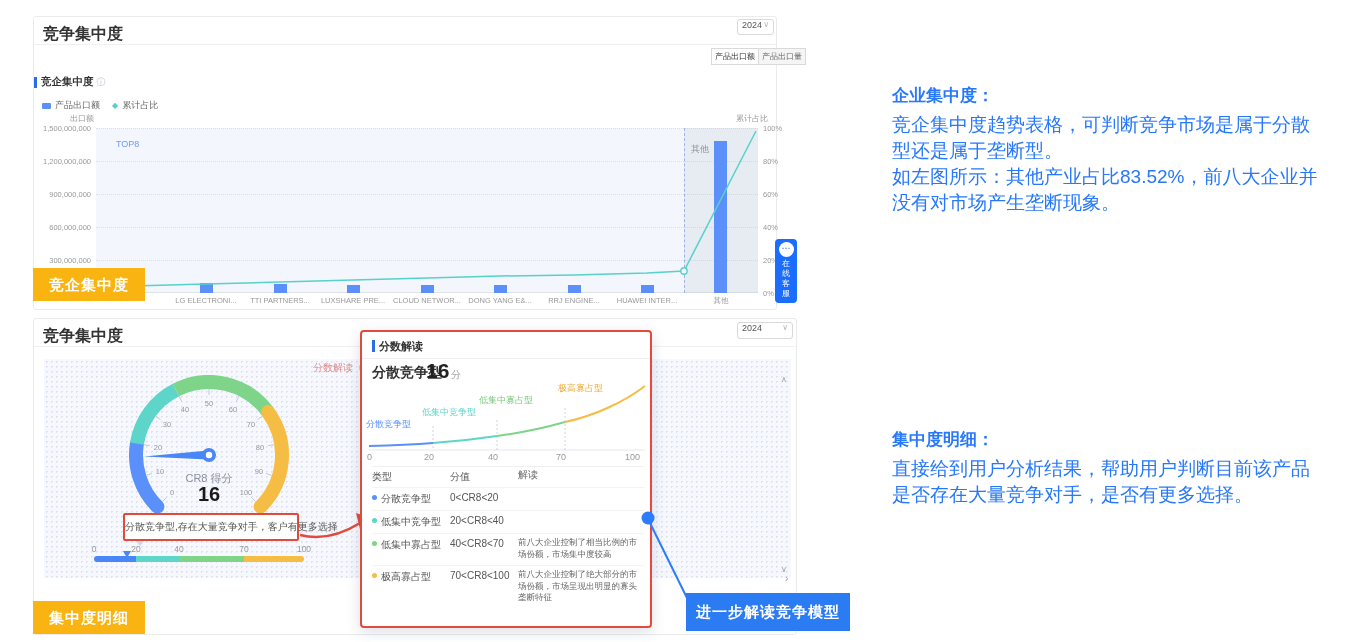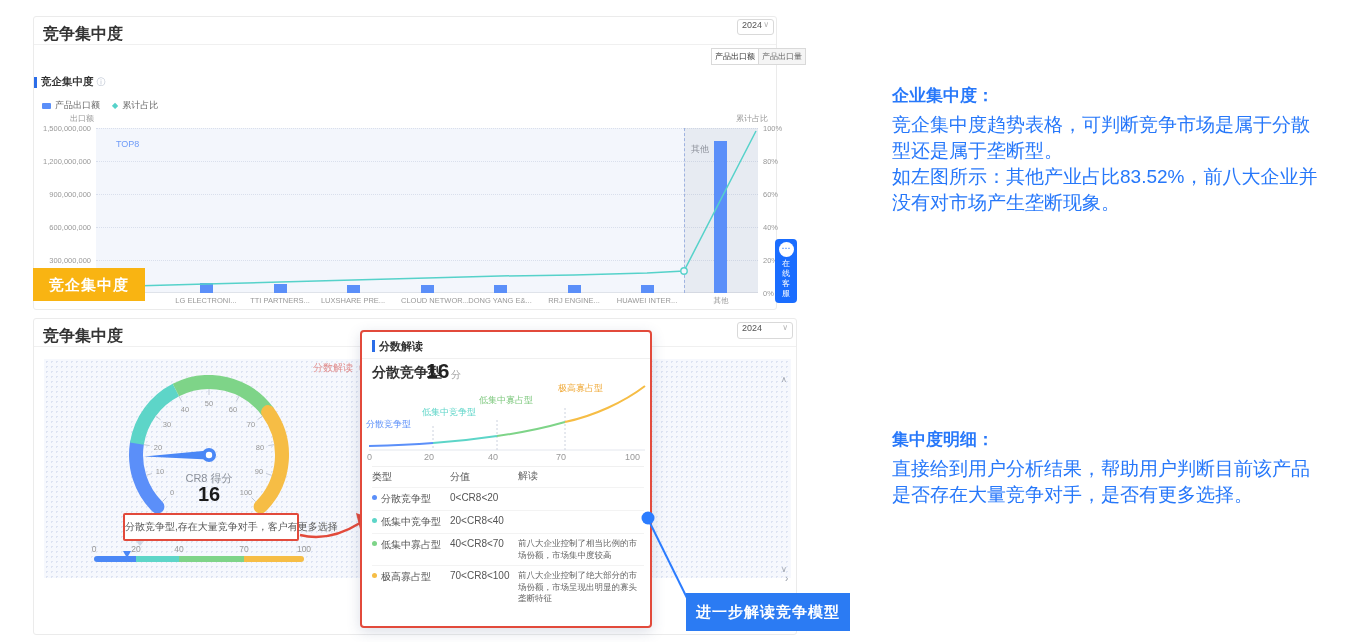--- a/index.html
+++ b/index.html
@@ -185,7 +185,7 @@
     <div class="x-lab" style="left:132px; top:279px;">LG ELECTRONI...</div>
     <div class="x-lab" style="left:206px; top:279px;">TTI PARTNERS...</div>
     <div class="x-lab" style="left:279px; top:279px;">LUXSHARE PRE...</div>
-    <div class="x-lab" style="left:353px; top:279px;margin-left:8px;">CLOUD NETWOR...</div>
+    <div class="x-lab" style="left:353px; top:279px;">CLOUD NETWOR...</div>
     <div class="x-lab" style="left:426px; top:279px;">DONG YANG E&amp;...</div>
     <div class="x-lab" style="left:500px; top:279px;">RRJ ENGINE...</div>
     <div class="x-lab" style="left:573px; top:279px;">HUAWEI INTER...</div>

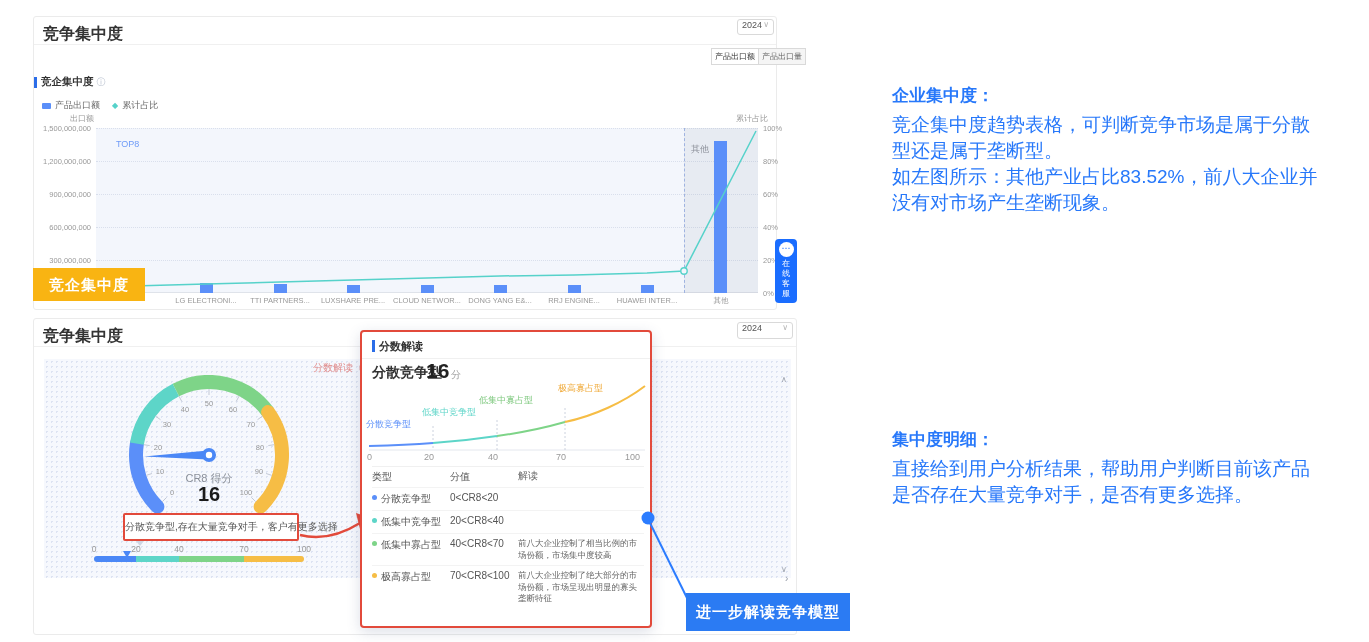--- a/index.html
+++ b/index.html
@@ -88,7 +88,7 @@
   .pp-row.head { border-top:1px solid #f0f0f0; color:#8a8f99; font-size:10px; padding:3px 0; }
   .pp-c1 { width:78px; color:#555; display:flex; align-items:flex-start; }
   .pp-c2 { width:68px; color:#555; }
-  .pp-c3 { width:126px; font-size:8.5px; line-height:11.5px; color:#666; }
+  .pp-c3 { width:126px; font-size:8.5px; line-height:11.5px; color:#666;font-family:Liberation Mono, monospace; }
   .dot { width:5px; height:5px; border-radius:50%; margin:3px 4px 0 0; flex:none; }
   .scroll-ic { position:absolute; color:#9aa0ab; font-size:8px; z-index:4; }
 

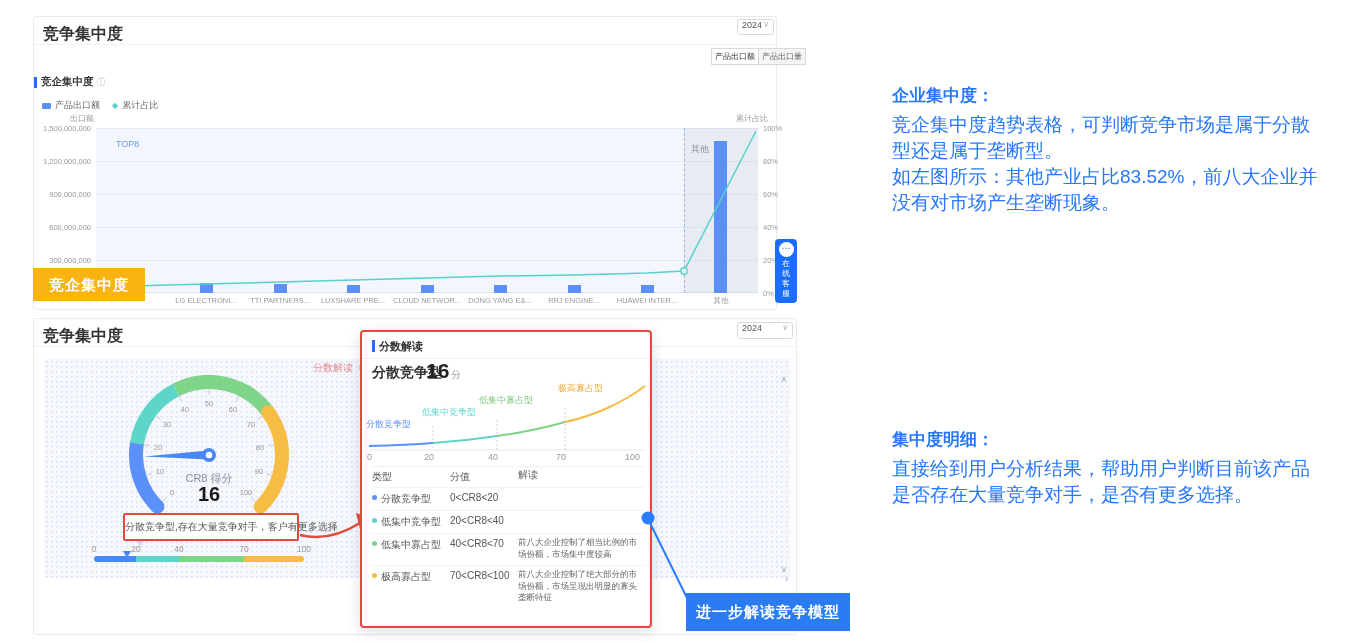--- a/index.html
+++ b/index.html
@@ -357,6 +357,7 @@
   </svg>
 
   <div class="y-label" style="left:33px; top:268px;">竞企集中度</div>
+  <div class="y-label" style="left:33px; top:601px;">集中度明细</div>
   <button id="cta-btn">进一步解读竞争模型</button>
 
   <div class="note-block" style="left:892px; top:84px;">

